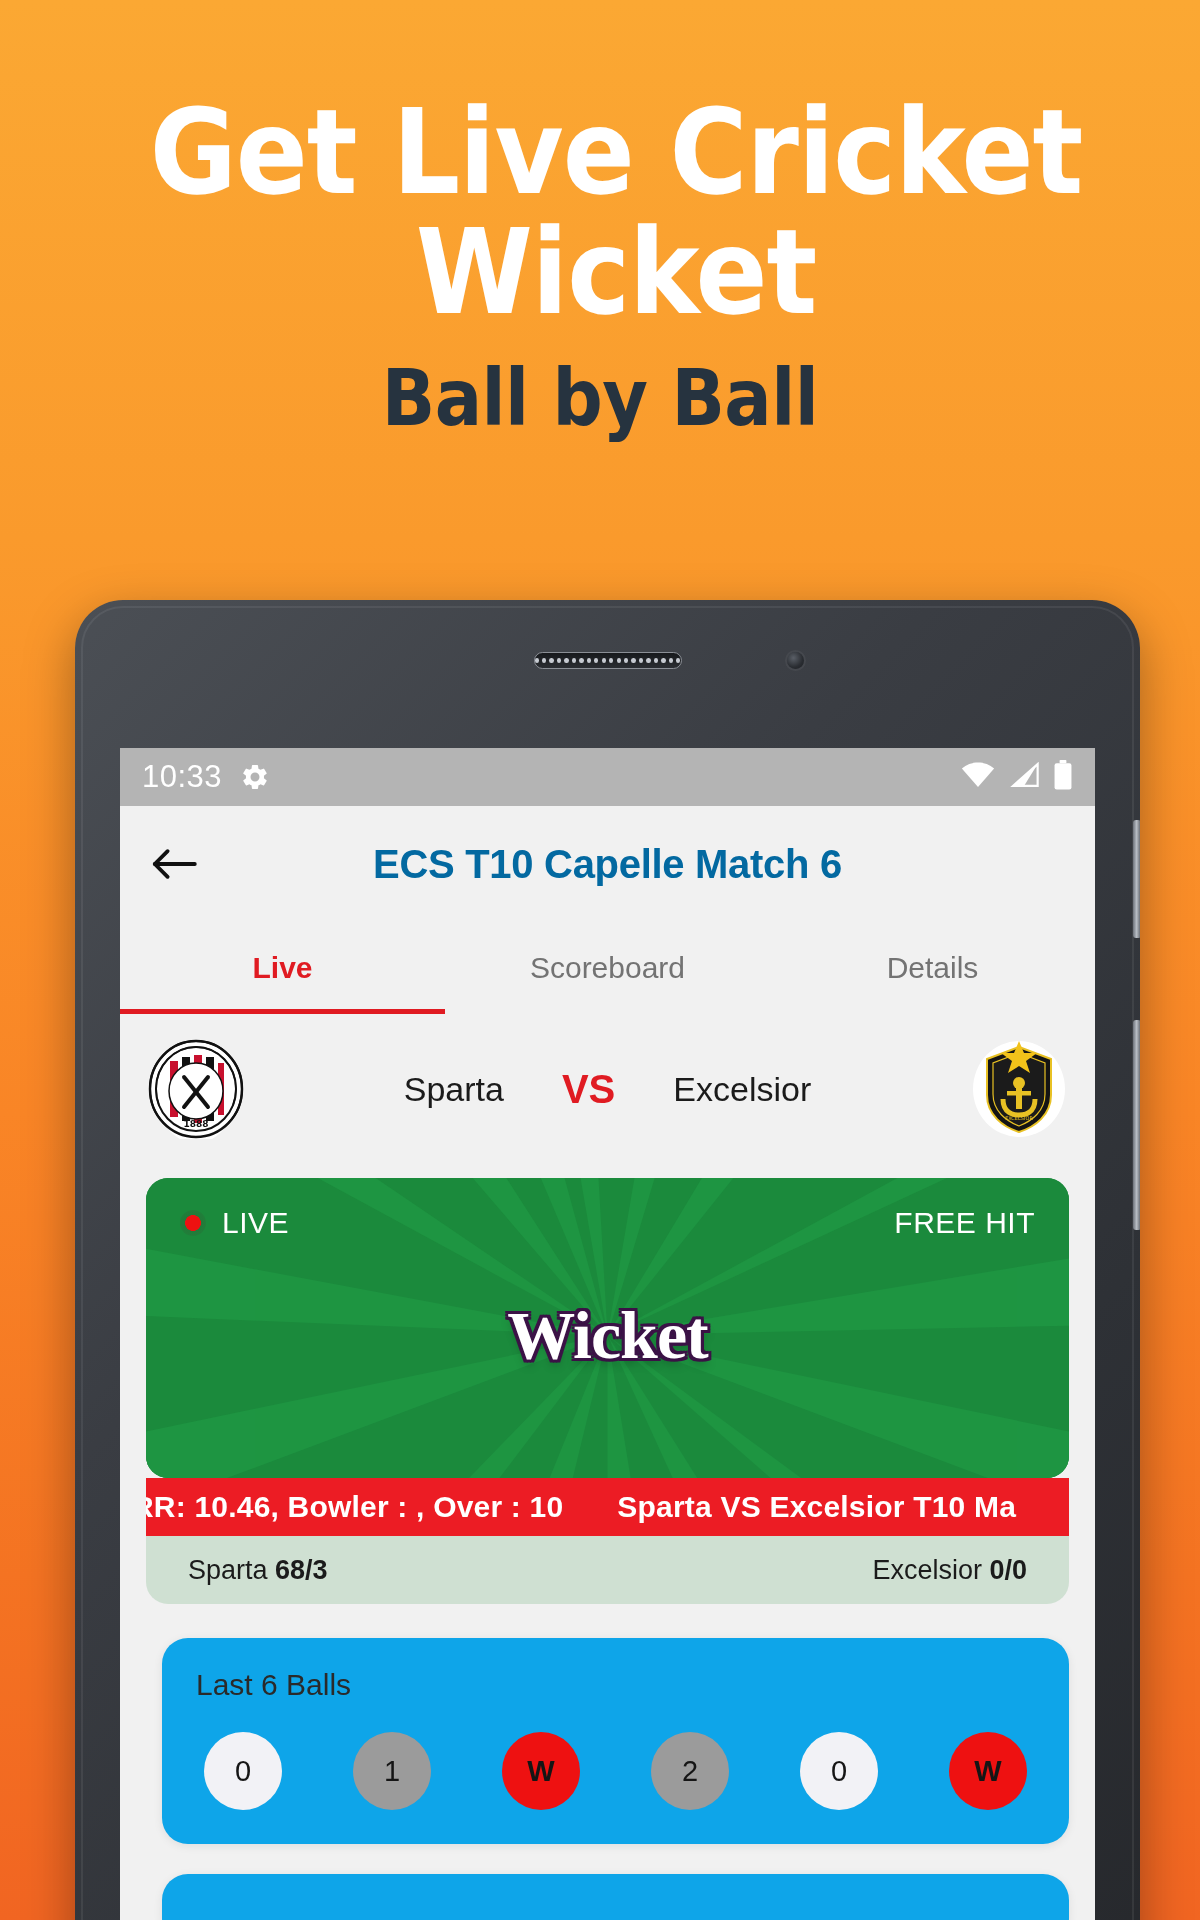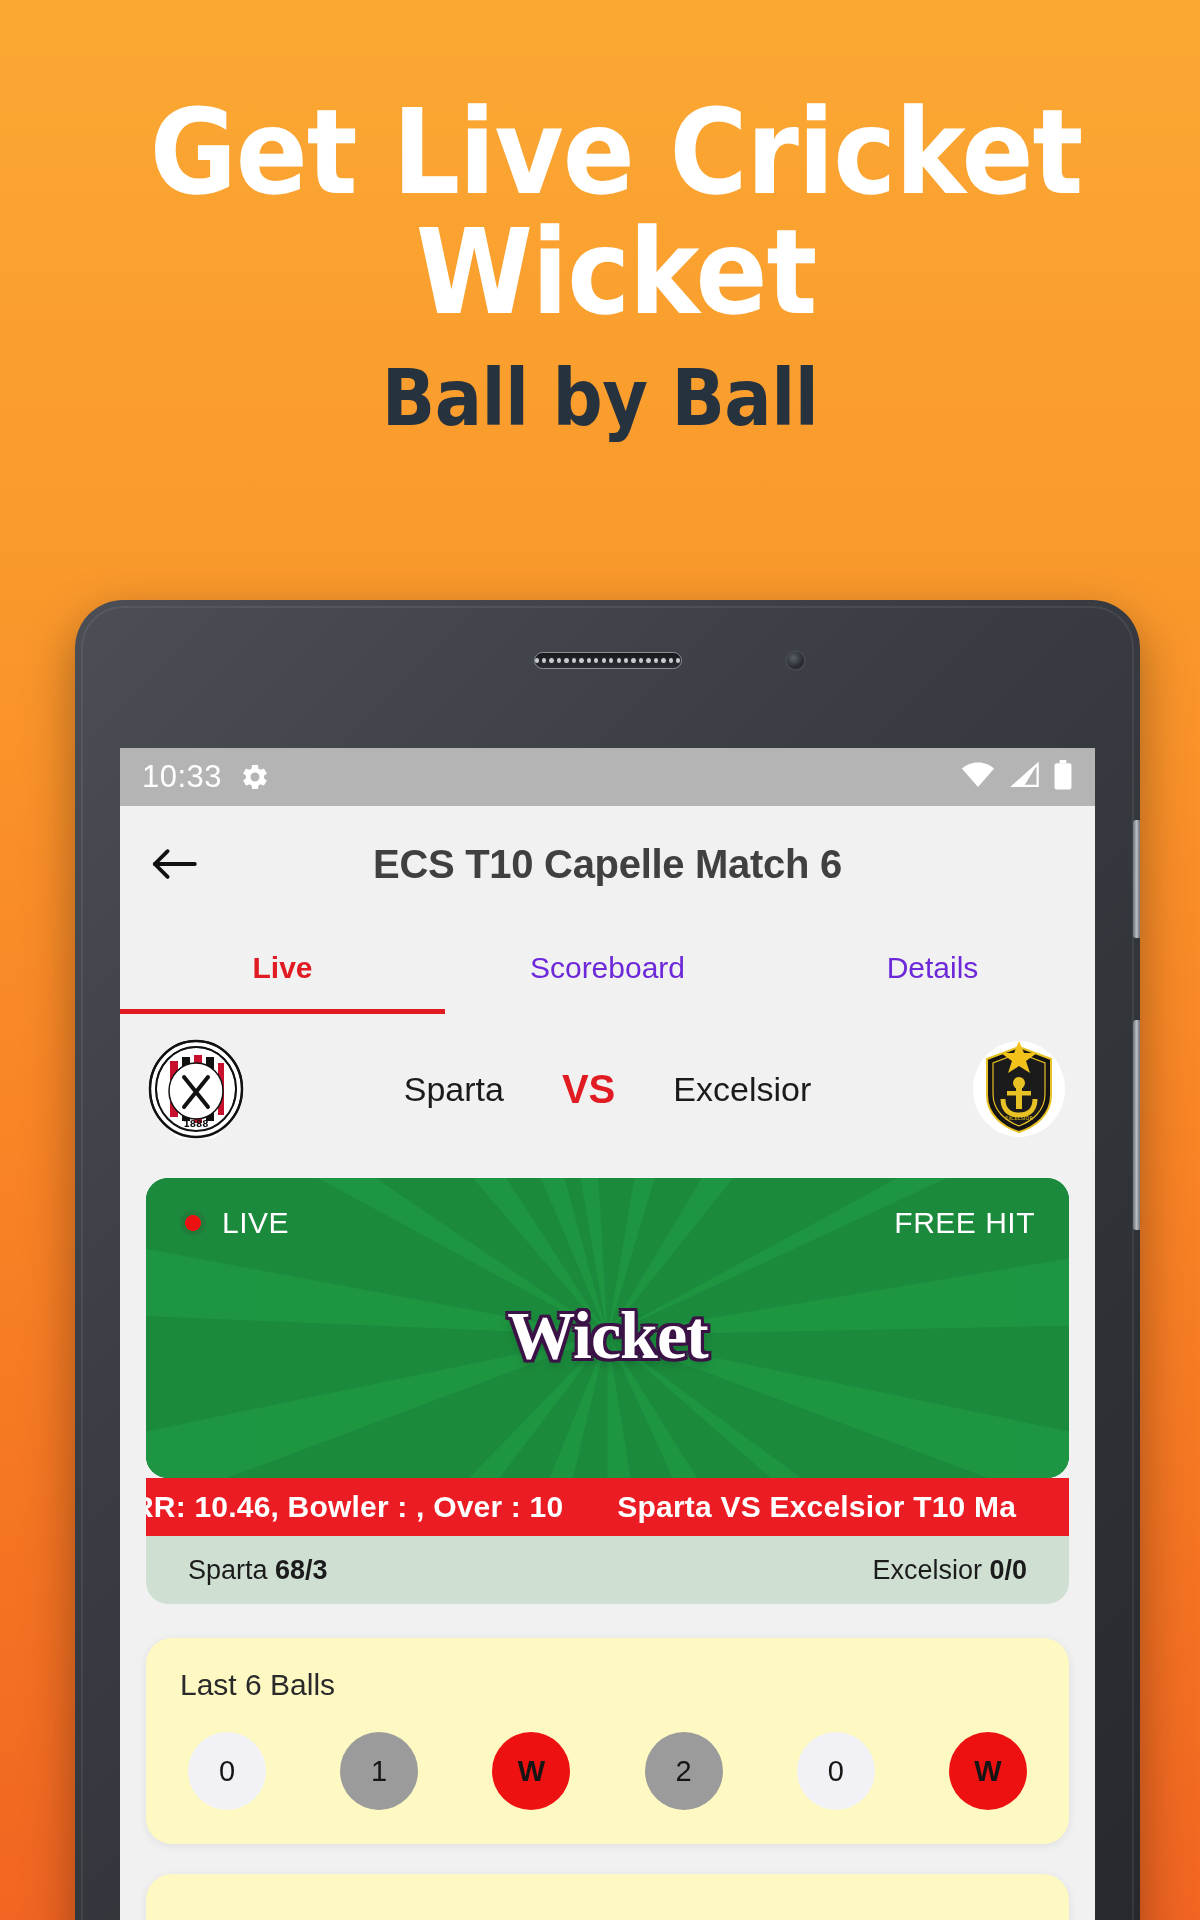--- a/index.html
+++ b/index.html
@@ -95,7 +95,7 @@
   .appbar { height:116px; display:flex; align-items:center; padding:0 30px; background:#f1f1f1; }
   .back-arrow { width:60px; display:flex; align-items:center; justify-content:flex-start; }
   .appbar-title {
-    flex:1; text-align:center; font-size:40px; font-weight:bold; color:#404040;
+    flex:1; text-align:center; font-size:40px; font-weight:bold; color:#0369a1;
     margin-right:60px; letter-spacing:-0.3px;
   }
 

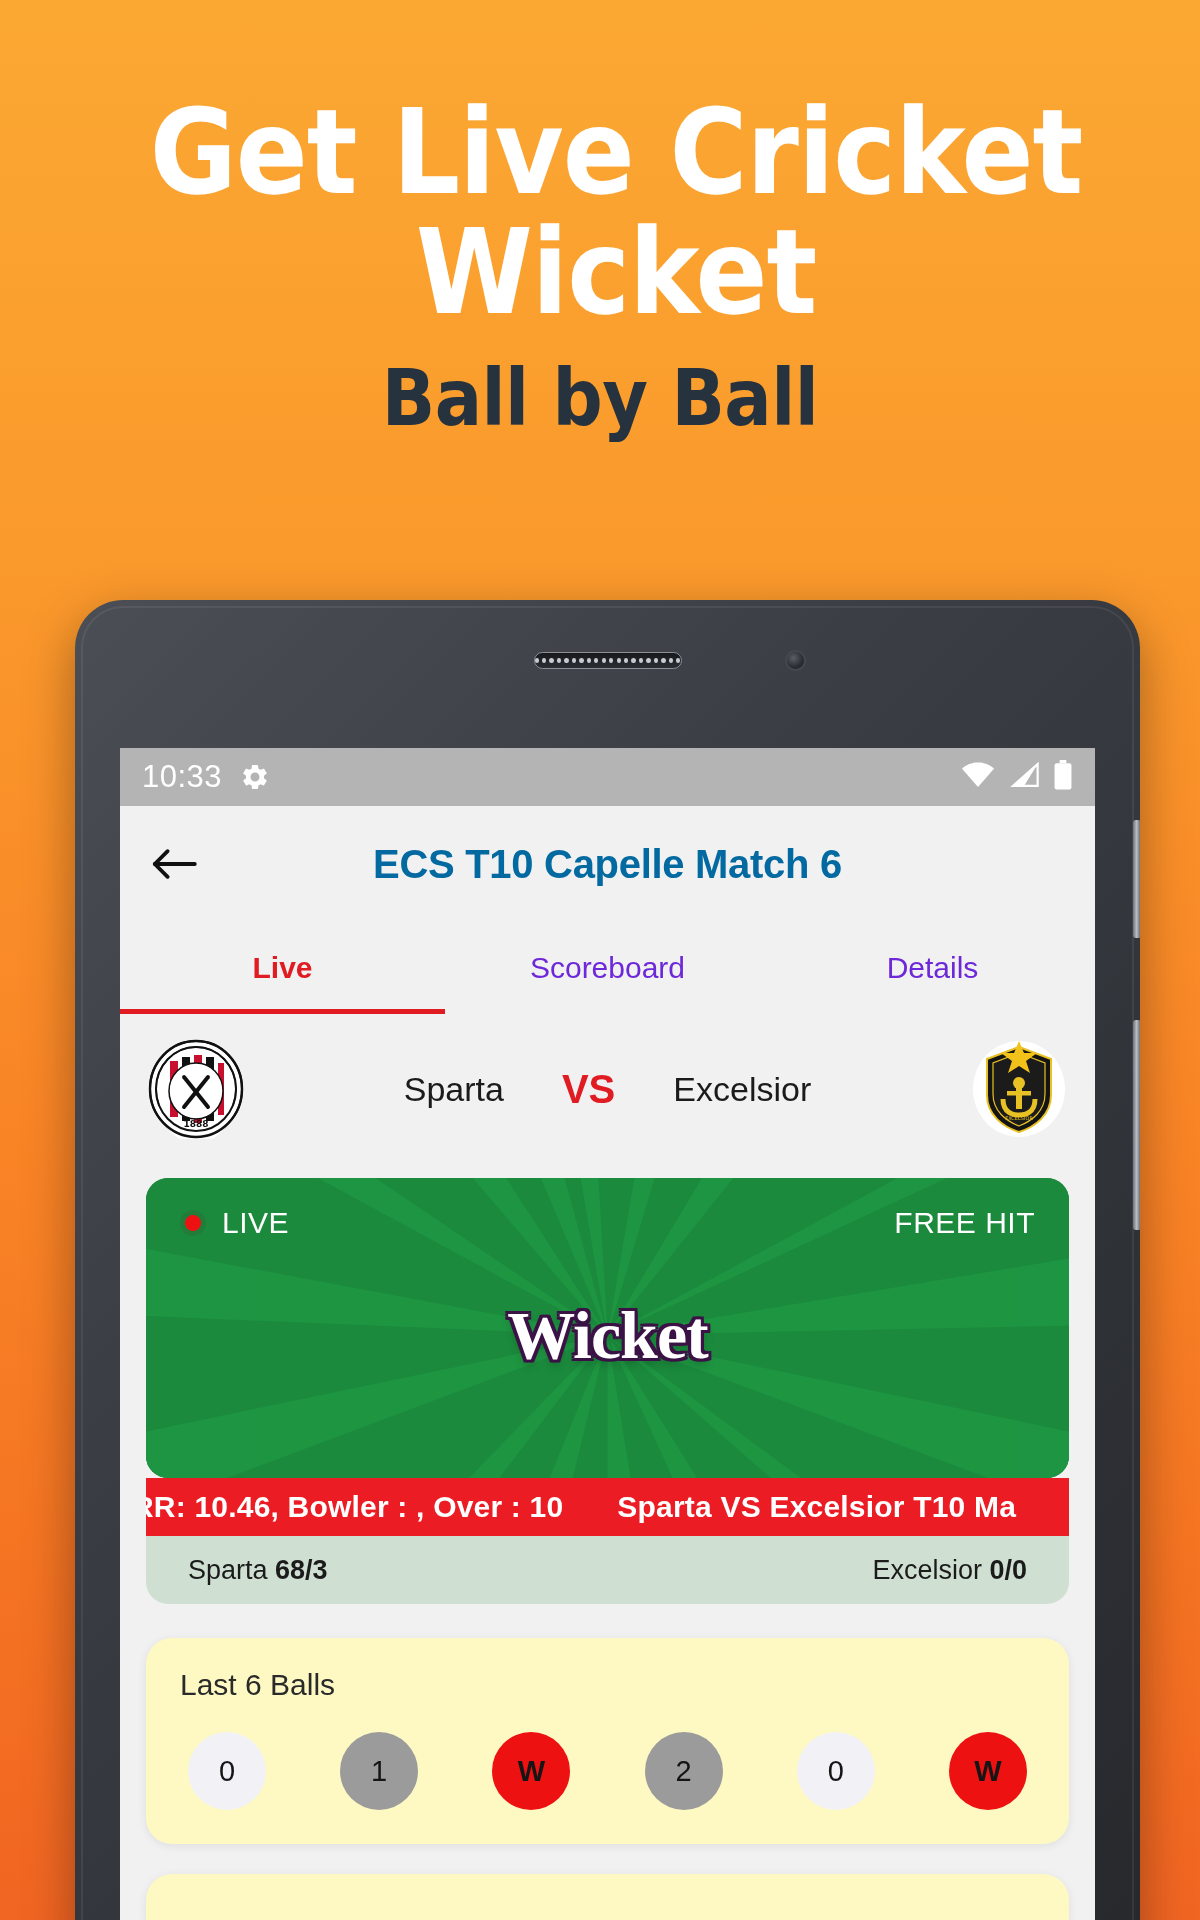--- a/index.html
+++ b/index.html
@@ -103,7 +103,7 @@
   .tabs { display:flex; height:92px; background:#f1f1f1; }
   .tab {
     flex:1; display:flex; align-items:center; justify-content:center;
-    font-size:30px; color:#6d28d9; position:relative;
+    font-size:30px; color:#737373; position:relative;
   }
   .tab.active { color:#E01B22; font-weight:bold; }
   .tab.active::after {

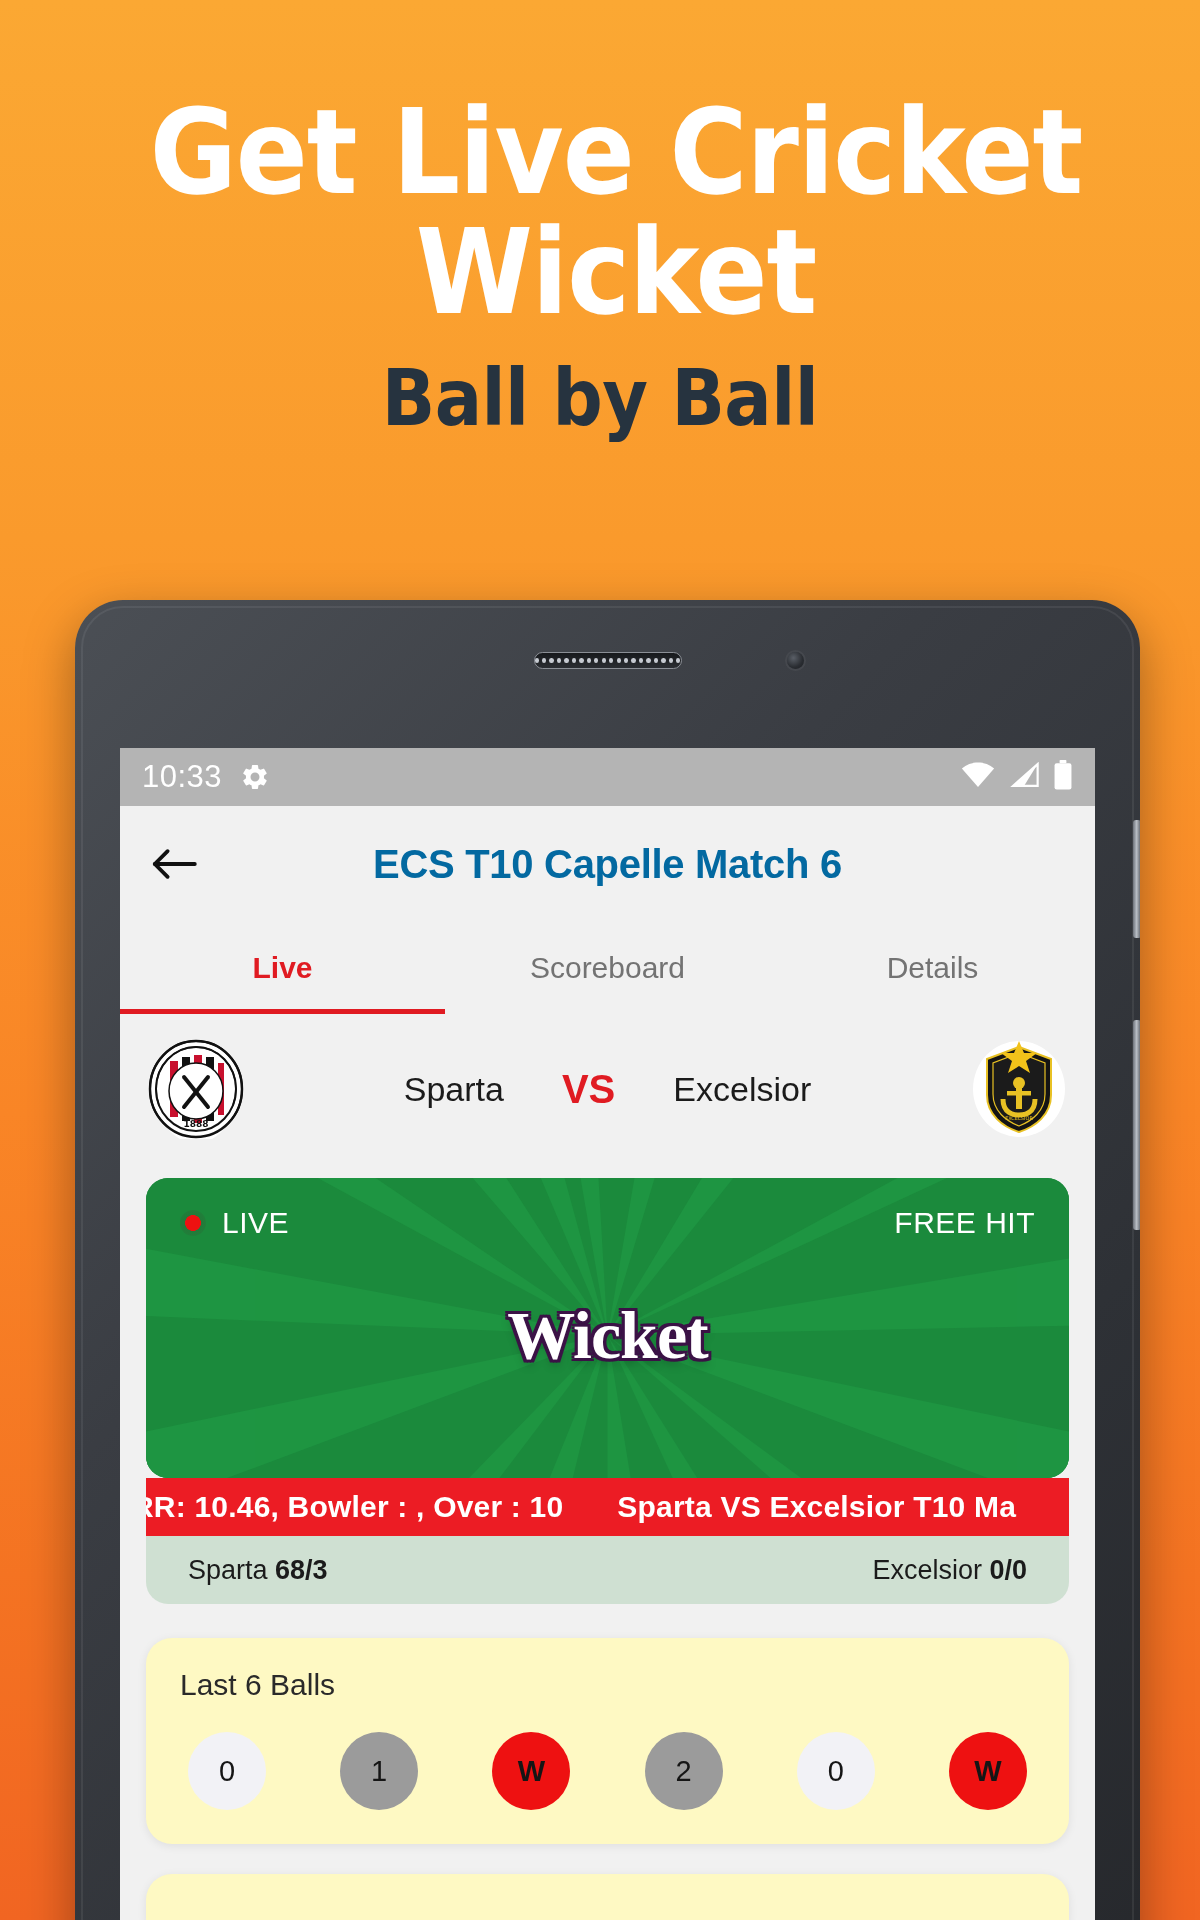--- a/index.html
+++ b/index.html
@@ -166,7 +166,7 @@
 
   
   .card {
-    margin:34px 26px 0 26px; background:#fef9c3; border-radius:26px;
+    margin:34px 26px 0 42px; background:#0ea5e9; border-radius:26px;
     box-shadow:0 2px 10px rgba(0,0,0,0.08); padding:30px 34px 34px 34px;
   }
   .card-title { font-size:30px; color:#2a2a2a; }

